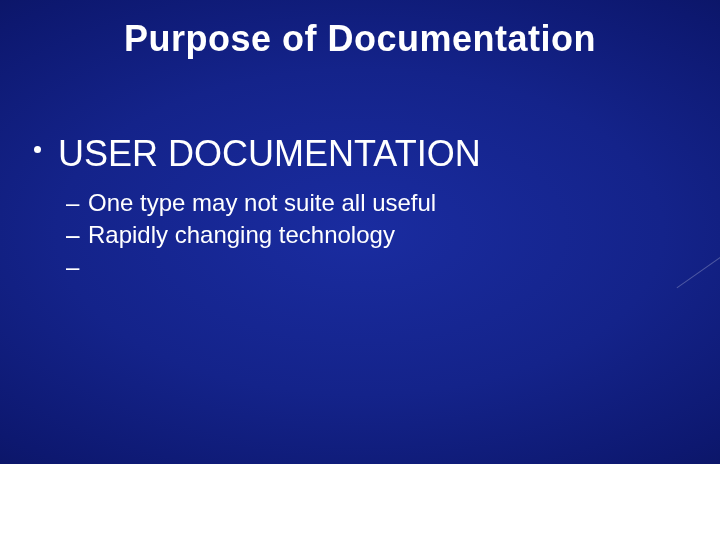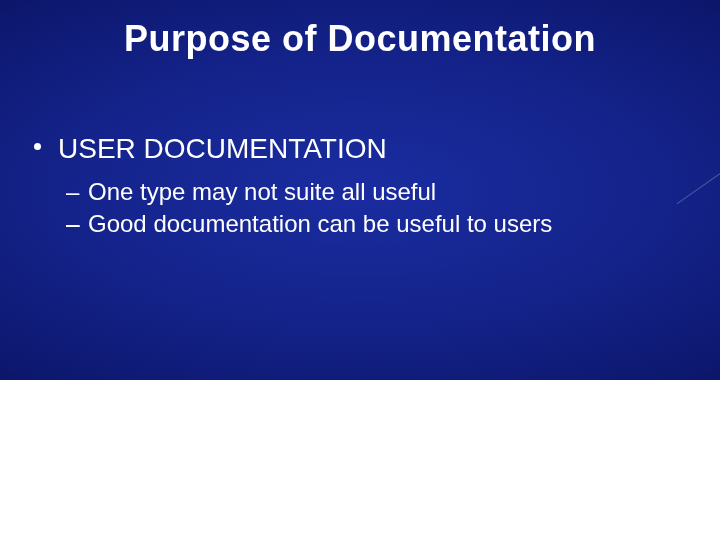--- a/index.html
+++ b/index.html
@@ -13,7 +13,7 @@
   .slide {
     position: relative;
     width: 720px;
-    height: 380px;
+    height: 464px;
     background: radial-gradient(ellipse 120% 100% at 50% 50%,
                 #1a2ca0 0%,
                 #14238a 35%,

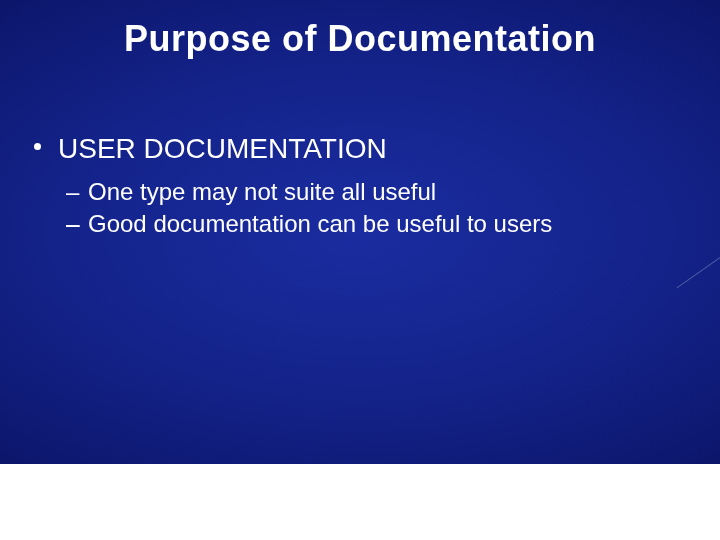--- a/index.html
+++ b/index.html
@@ -41,7 +41,7 @@
     right: 30px;
   }
   .lvl1 {
-    font-size: 28px;
+    font-size: 36px;
     line-height: 1.35;
     margin: 0 0 8px 0;
     padding-left: 28px;

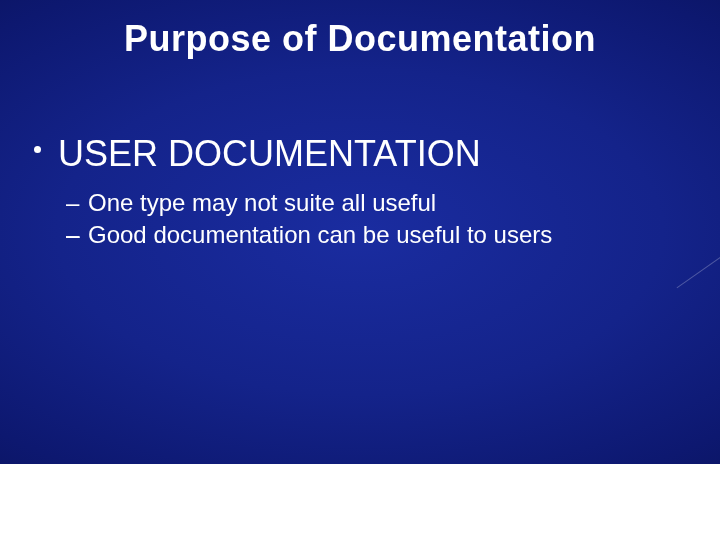--- a/index.html
+++ b/index.html
@@ -102,6 +102,7 @@
     </div>
     <div class="lvl2">
       <span class="dash">–</span>
+      <span>Rapidly changing technology</span>
     </div>
     <div class="lvl2">
       <span class="dash">–</span>

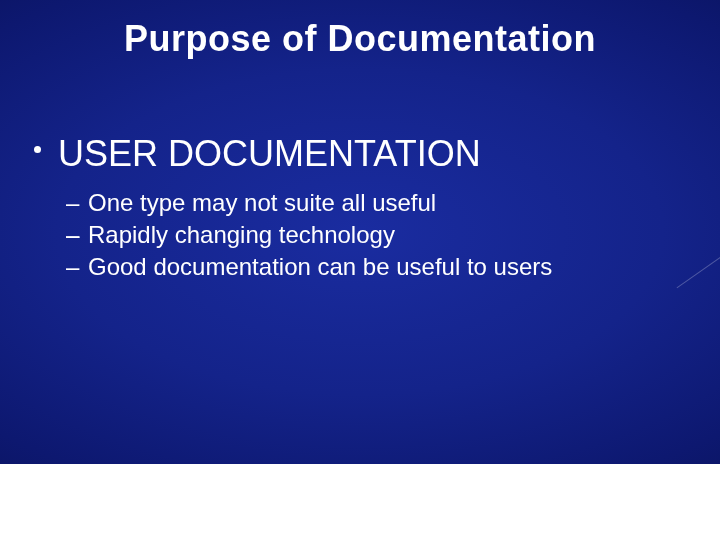--- a/index.html
+++ b/index.html
@@ -106,7 +106,6 @@
     </div>
     <div class="lvl2">
       <span class="dash">–</span>
-      <span>Good documentation can be useful to users</span>
     </div>
 
   </div>

